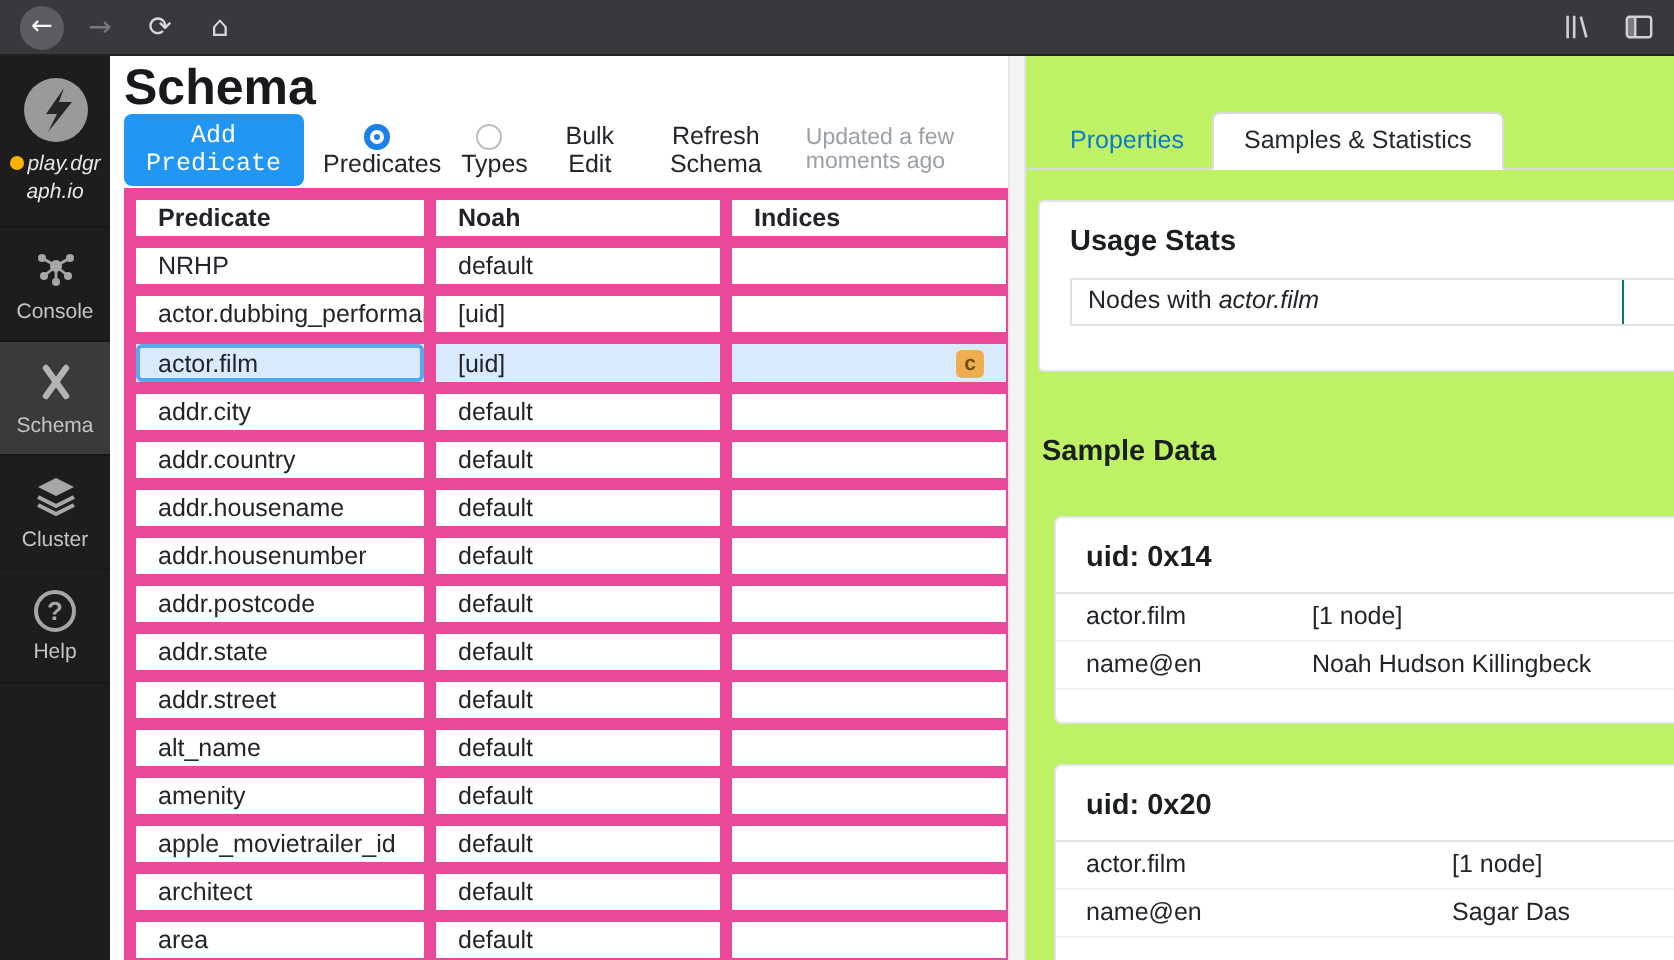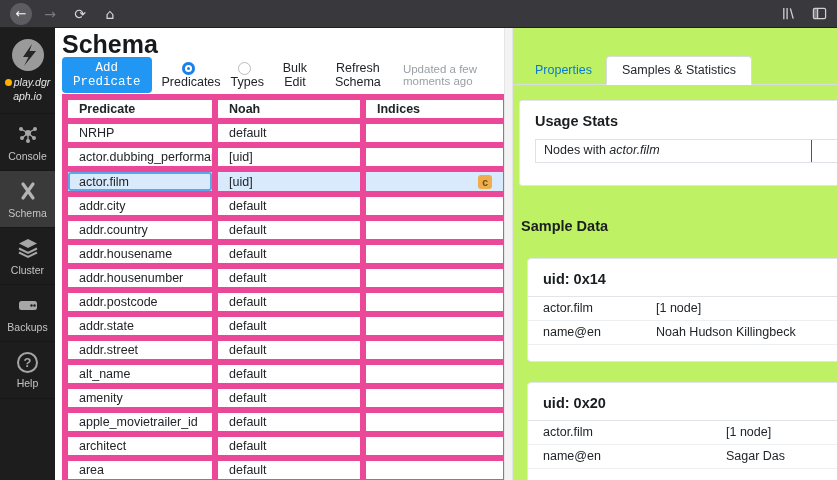--- a/index.html
+++ b/index.html
@@ -185,16 +185,6 @@
     <span class="lbl">Cluster</span>
   </div>
 
-  <div class="side-item item56">
-    <span>
-      <svg width="24" height="24" viewBox="0 0 24 24">
-          <rect x="3" y="8" width="18" height="9" rx="2.5" fill="#a6a6a6"></rect>
-          <circle cx="15.5" cy="12.5" r="1.2" fill="#1d1d1d"></circle>
-          <circle cx="18.5" cy="12.5" r="1.2" fill="#1d1d1d"></circle>
-        </svg>
-    </span>
-    <span class="lbl">Backups</span>
-  </div>
 
   <div class="side-item item56">
     <span class="help-circle">?</span>

